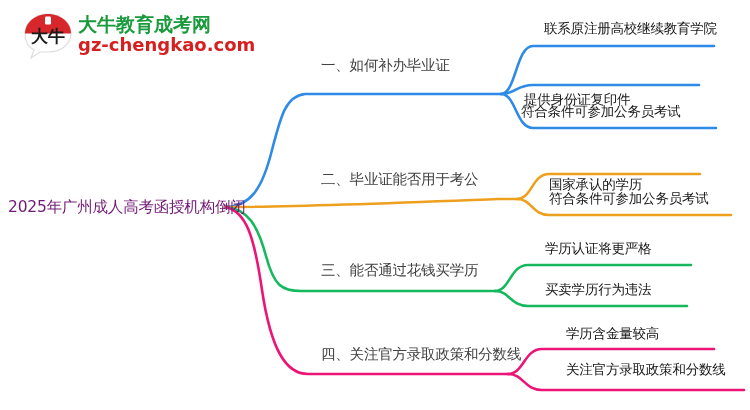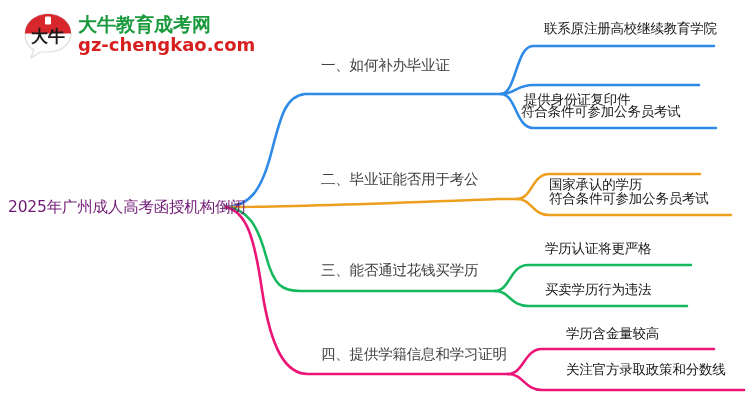--- a/index.html
+++ b/index.html
@@ -149,7 +149,7 @@
 <div class="node leaf-node" style="left:545px; top:240px;">学历认证将更严格</div>
 <div class="node leaf-node" style="left:545px; top:281px;">买卖学历行为违法</div>
 
-<div class="node topic-node" style="left:321px; top:345px;">四、提供学籍信息和学习证明</div>
+<div class="node topic-node" style="left:321px; top:345px;">四、关注官方录取政策和分数线</div>
 <div class="node leaf-node" style="left:566px; top:325px;">学历含金量较高</div>
 <div class="node leaf-node" style="left:566px; top:361px;">关注官方录取政策和分数线</div>
 

